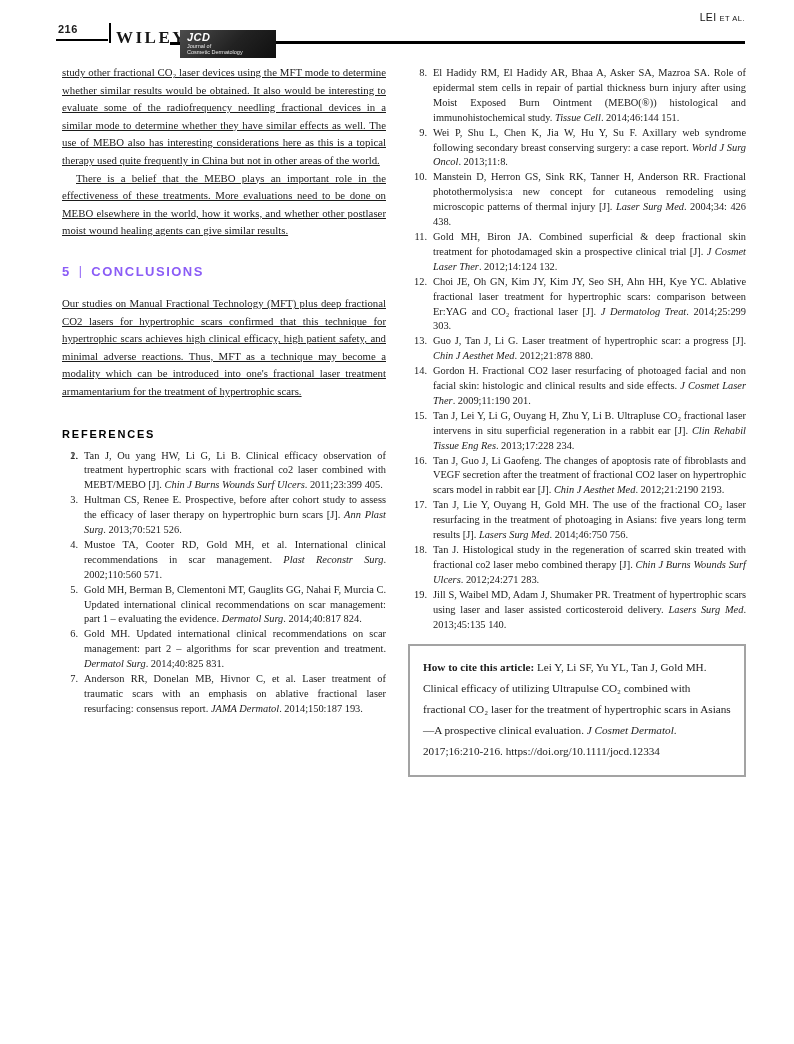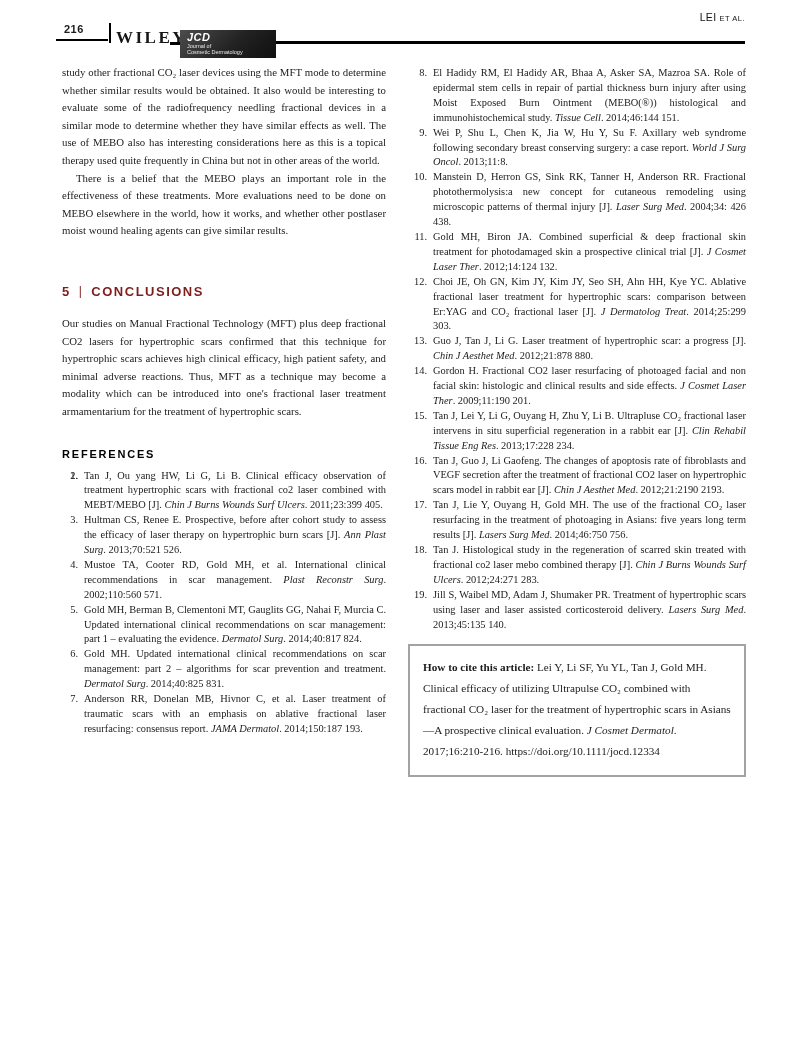--- a/index.html
+++ b/index.html
@@ -9,7 +9,7 @@
     margin:0 auto;
   }
   
-  .pagenum{position:absolute;left:64px;top:23px;font-family:"Liberation Sans",sans-serif;
+  .pagenum{position:absolute;left:58px;top:23px;font-family:"Liberation Sans",sans-serif;
     font-size:11px;font-weight:bold;letter-spacing:.5px;}
   .rule-under-num{position:absolute;left:56px;top:39px;width:52px;height:2px;background:#000;}
   .vert-bar{position:absolute;left:109px;top:23px;width:2px;height:20px;background:#000;}

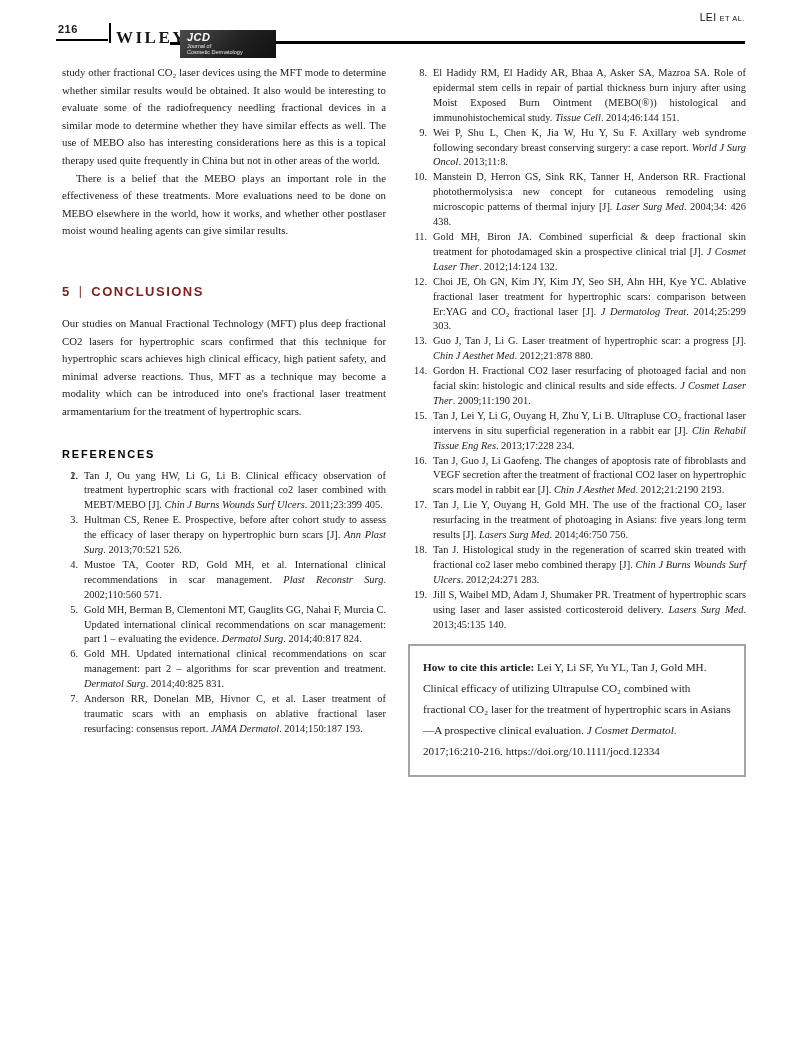--- a/index.html
+++ b/index.html
@@ -30,7 +30,7 @@
   .col{position:absolute;top:64px;}
   .col-left{left:62px;width:324px;}
   .col-right{left:408px;width:338px;}
-  .body-par{font-size:10.8px;line-height:17.6px;text-align:justify;margin:0;}
+  .body-par{font-size:10.8px;line-height:17.6px;text-align:justify;margin:0;text-decoration:underline;}
   .indent{text-indent:14px;}
   .concl-head{margin-top:44px;font-family:"Liberation Sans",sans-serif;font-weight:bold;
     font-size:13px;color:#7f1d1d;letter-spacing:.5px;}

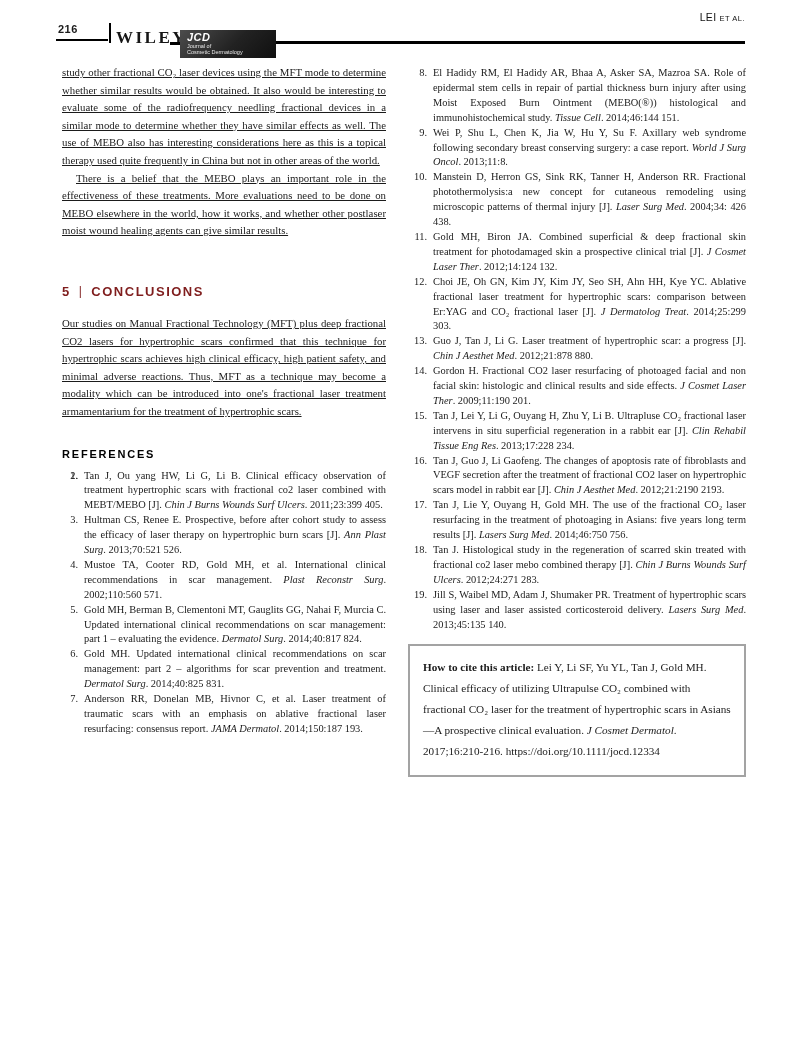--- a/index.html
+++ b/index.html
@@ -32,8 +32,8 @@
   .col-right{left:408px;width:338px;}
   .body-par{font-size:10.8px;line-height:17.6px;text-align:justify;margin:0;text-decoration:underline;}
   .indent{text-indent:14px;}
-  .concl-head{margin-top:44px;font-family:"Liberation Sans",sans-serif;font-weight:bold;
-    font-size:13px;color:#7f1d1d;letter-spacing:.5px;}
+  .concl-head{margin-top:24px;font-family:"Liberation Sans",sans-serif;font-weight:bold;
+    font-size:13px;color:#8b5cf6;letter-spacing:.5px;}
   .concl-head .pipe{font-weight:normal;margin:0 9px;font-size:12px;position:relative;top:-1px;}
   .concl-head .ttl{letter-spacing:1.5px;}
   .concl-par{margin-top:16px;}

